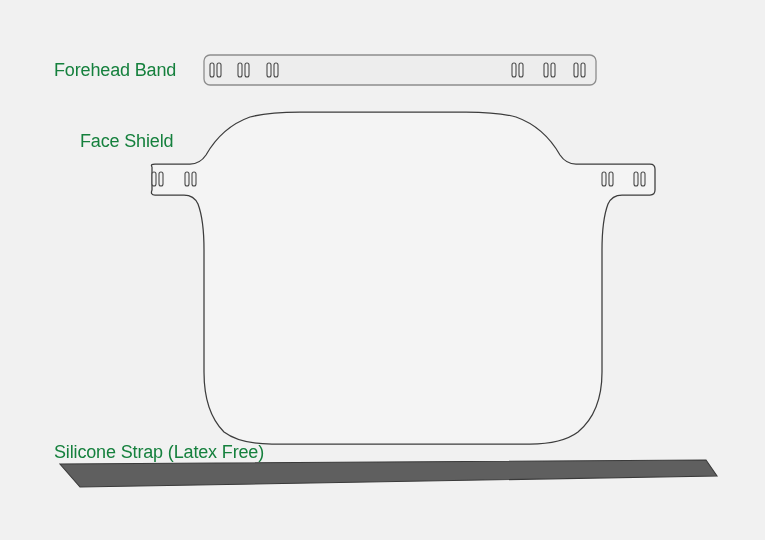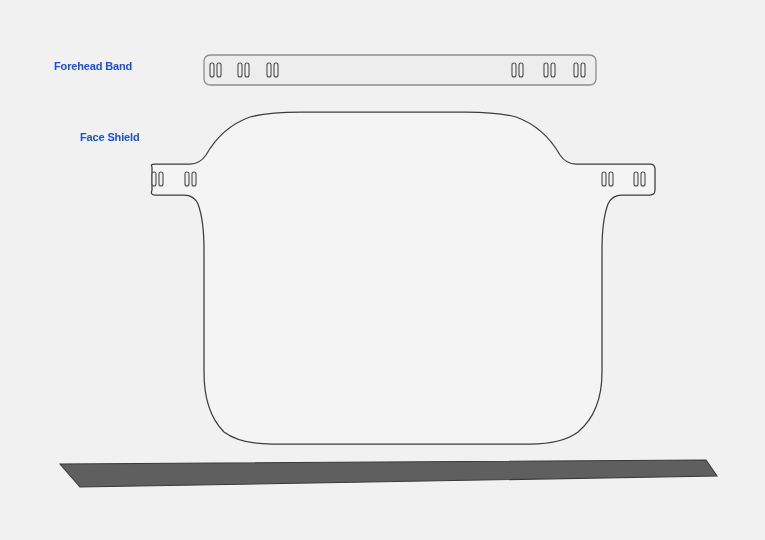--- a/index.html
+++ b/index.html
@@ -27,9 +27,9 @@
   }
   .part-label {
     position: absolute;
-    font-size: 11px;
-    font-weight: bold;
-    color: #1d4ed8;
+    font-size: 18px;
+    font-weight: normal;
+    color: #15803d;
     letter-spacing: -0.15px;
     white-space: nowrap;
     line-height: 1;

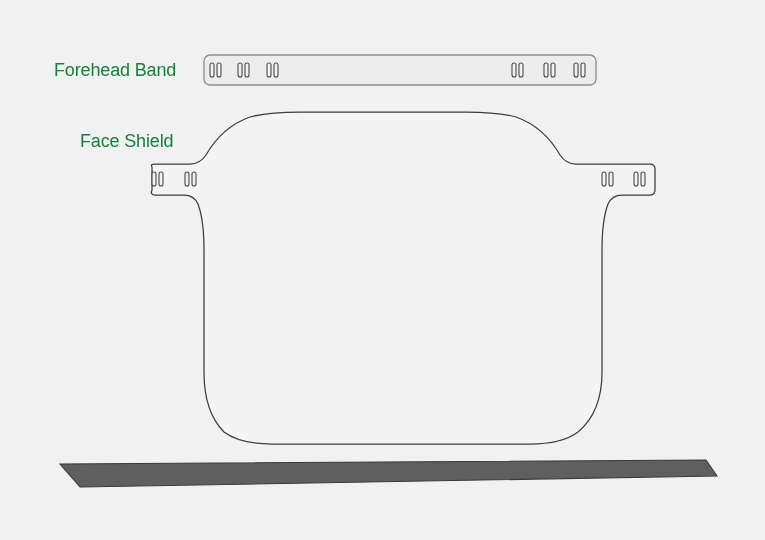--- a/index.html
+++ b/index.html
@@ -127,6 +127,7 @@
 
   <div class="part-label" id="label-face-shield">Face Shield</div>
 
+  <div class="part-label" id="label-silicone-strap">Silicone Strap (Latex Free)</div>
 
 </div>
 

